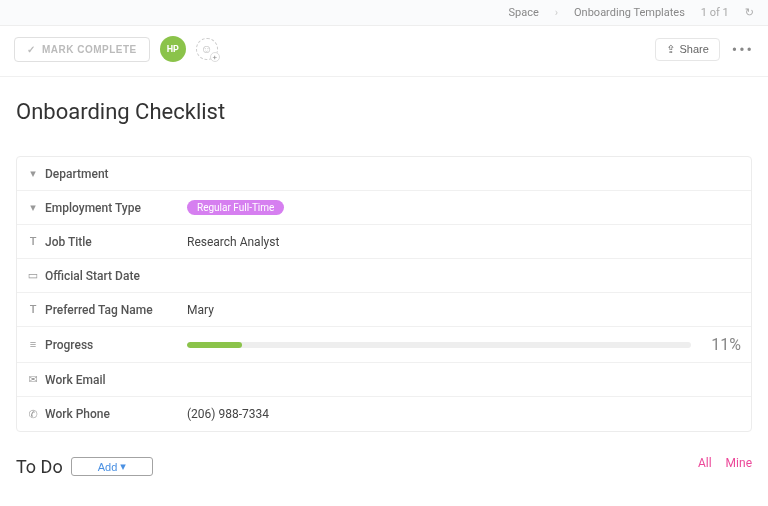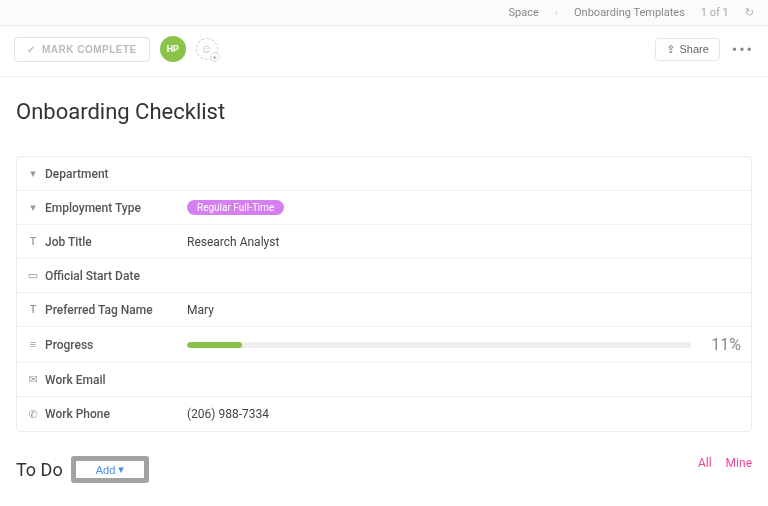--- a/index.html
+++ b/index.html
@@ -36,7 +36,7 @@
   .todo-header { display:flex; justify-content:space-between; margin:24px 0 28px;}
   .todo-left { display:flex; align-items:center; gap:8px;}
   .todo-title { font-size:18px; font-weight:400;}
-  .add-btn { border:5px solid #a3a3a3; color:#4a90e2; background:#fff; font-size:11px; padding:2px 20px; border-radius:3px; display:flex; align-items:center; gap:3px; cursor:pointer;}
+  .add-btn { border:1px solid #a3a3a3; color:#4a90e2; background:#fff; font-size:11px; padding:2px 26px; border-radius:3px; display:flex; align-items:center; gap:3px; cursor:pointer;}
   .todo-right { display:flex; gap:14px; font-size:12px; color:#ec4899;}
   .todo-right span { cursor:pointer;}
   .subtasks-bar { display:flex; gap:14px; align-items:center; font-size:11px; color:#777; margin:10px 0 12px; text-transform:none;}

